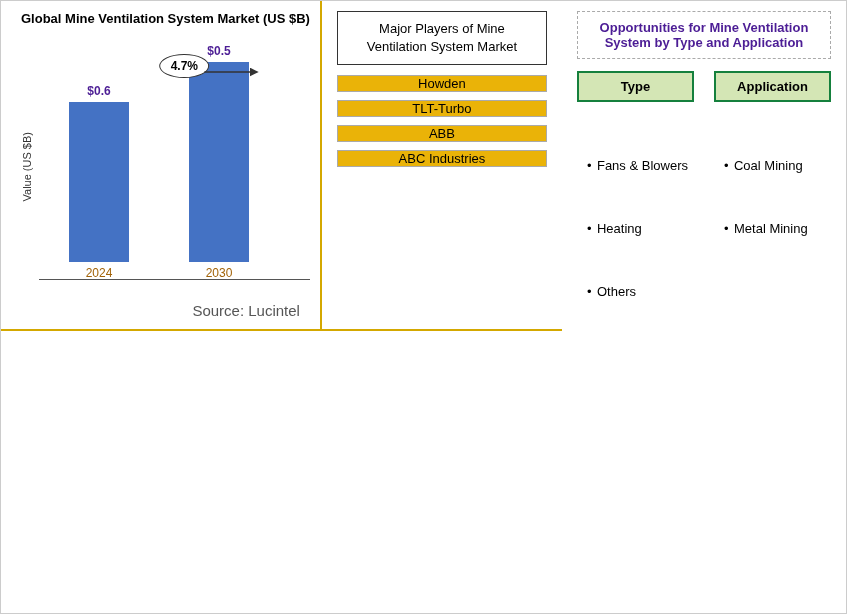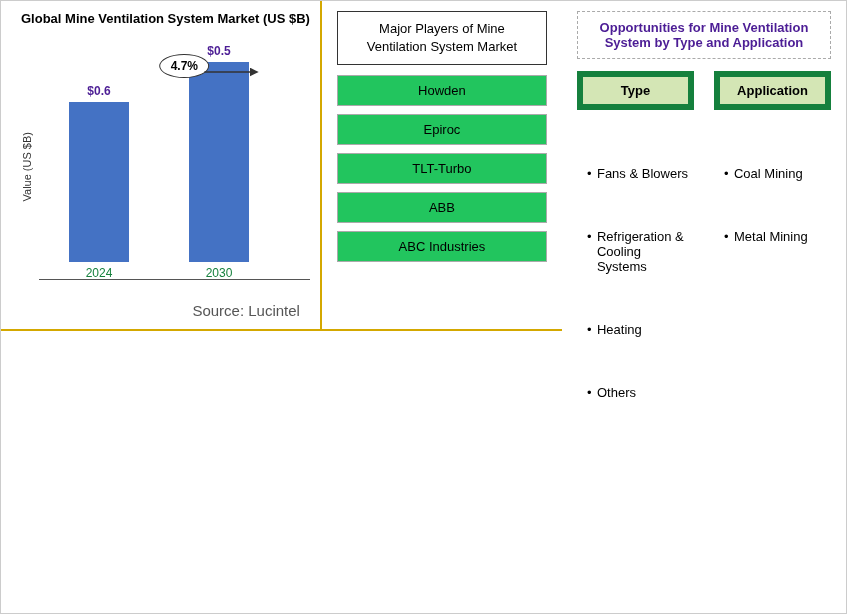--- a/index.html
+++ b/index.html
@@ -166,11 +166,11 @@
       border: 1px solid #aaa;
       width: 100%;
       text-align: center;
-      padding: 7px 6px;
+      padding: 0 6px;
       margin-bottom: 8px;
       font-size: 13px;
       color: #000;
-      background: #22c55e;
+      background: #eab308;
     }
 
     

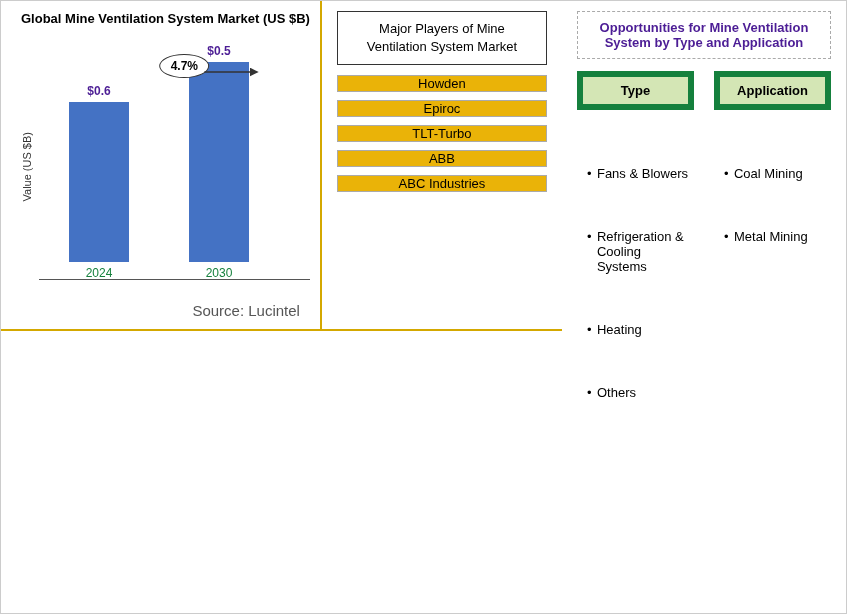--- a/index.html
+++ b/index.html
@@ -206,7 +206,7 @@
 
     .column-header {
       background: #d4e6b5;
-      border: 6px solid #15803d;
+      border: 2px solid #15803d;
       text-align: center;
       font-weight: bold;
       font-size: 13px;

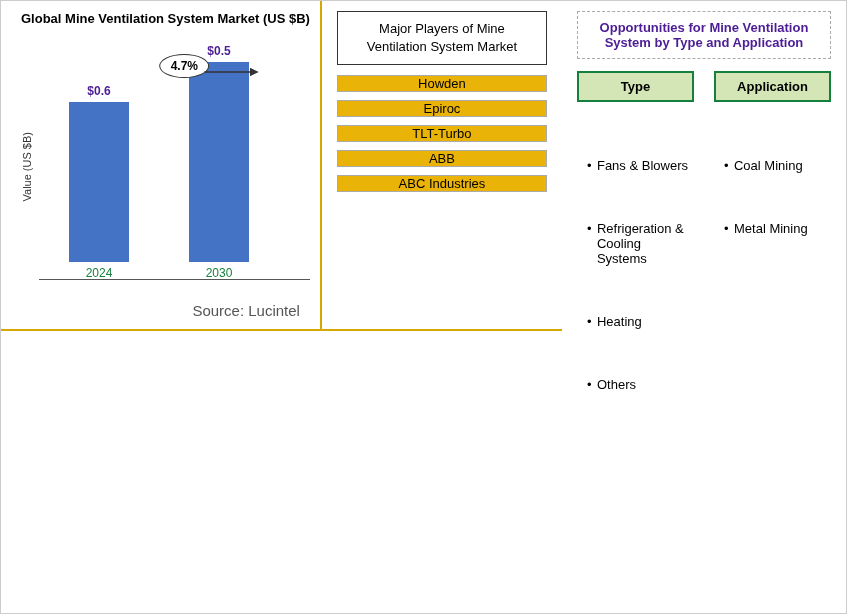--- a/index.html
+++ b/index.html
@@ -286,7 +286,6 @@
     <div class="players-section">
       <div class="players-title">Major Players of Mine Ventilation System Market</div>
       <div class="player-item">Howden</div>
-      <div class="player-item">Epiroc</div>
       <div class="player-item">TLT-Turbo</div>
       <div class="player-item">ABB</div>
       <div class="player-item">ABC Industries</div>

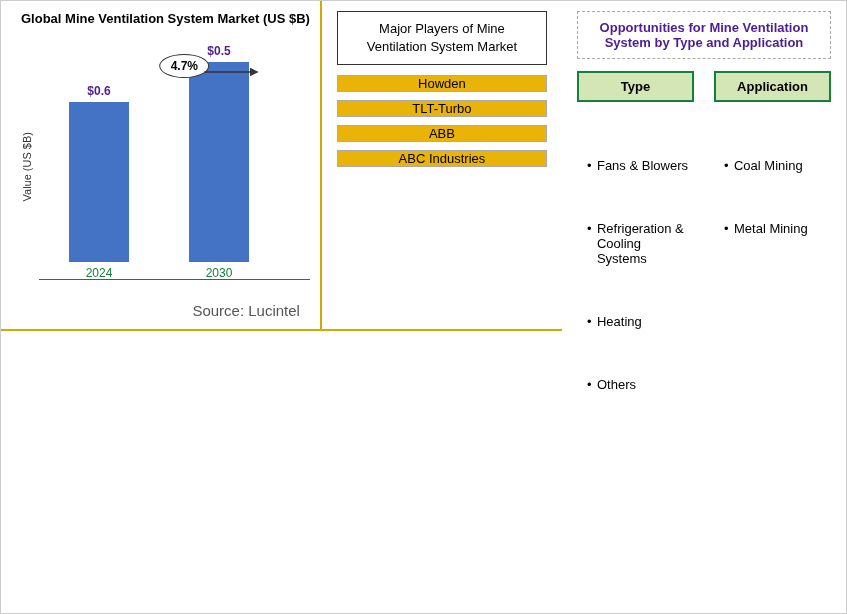--- a/index.html
+++ b/index.html
@@ -302,7 +302,6 @@
         <div class="column-header">Type</div>
         <ul class="column-items">
           <li>Fans &amp; Blowers</li>
-          <li>Refrigeration &amp; Cooling Systems</li>
           <li>Heating</li>
           <li>Others</li>
         </ul>

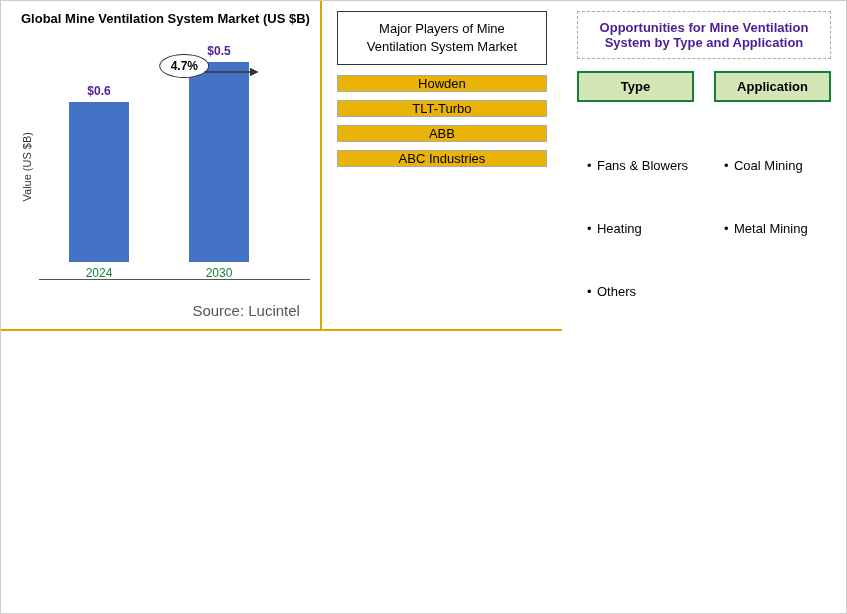--- a/index.html
+++ b/index.html
@@ -100,7 +100,7 @@
 
     .bar-label-bottom {
       font-size: 12px;
-      color: #15803d;
+      color: #a16207;
       margin-top: 4px;
     }
 

